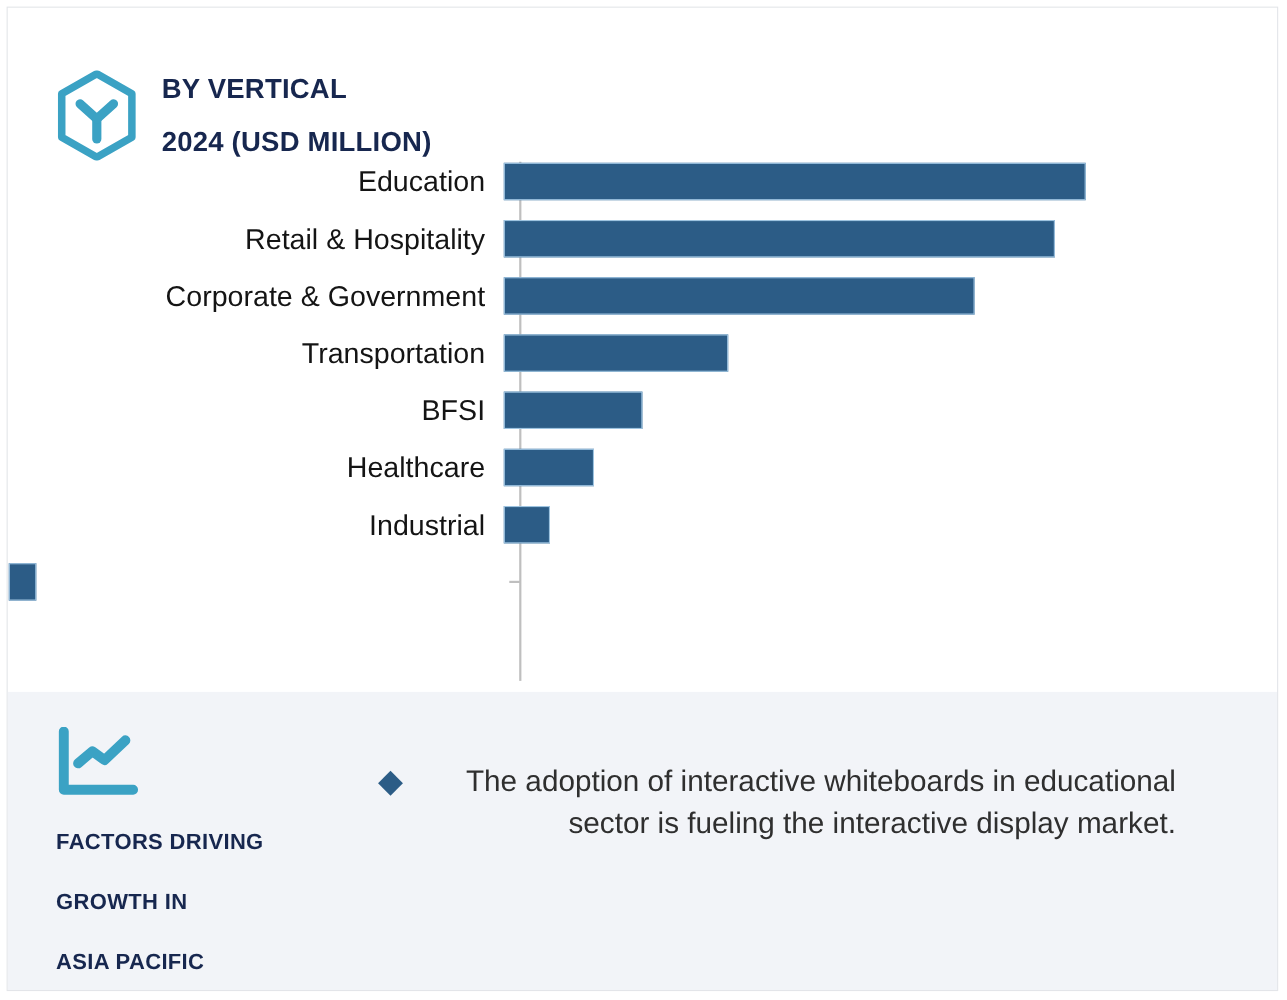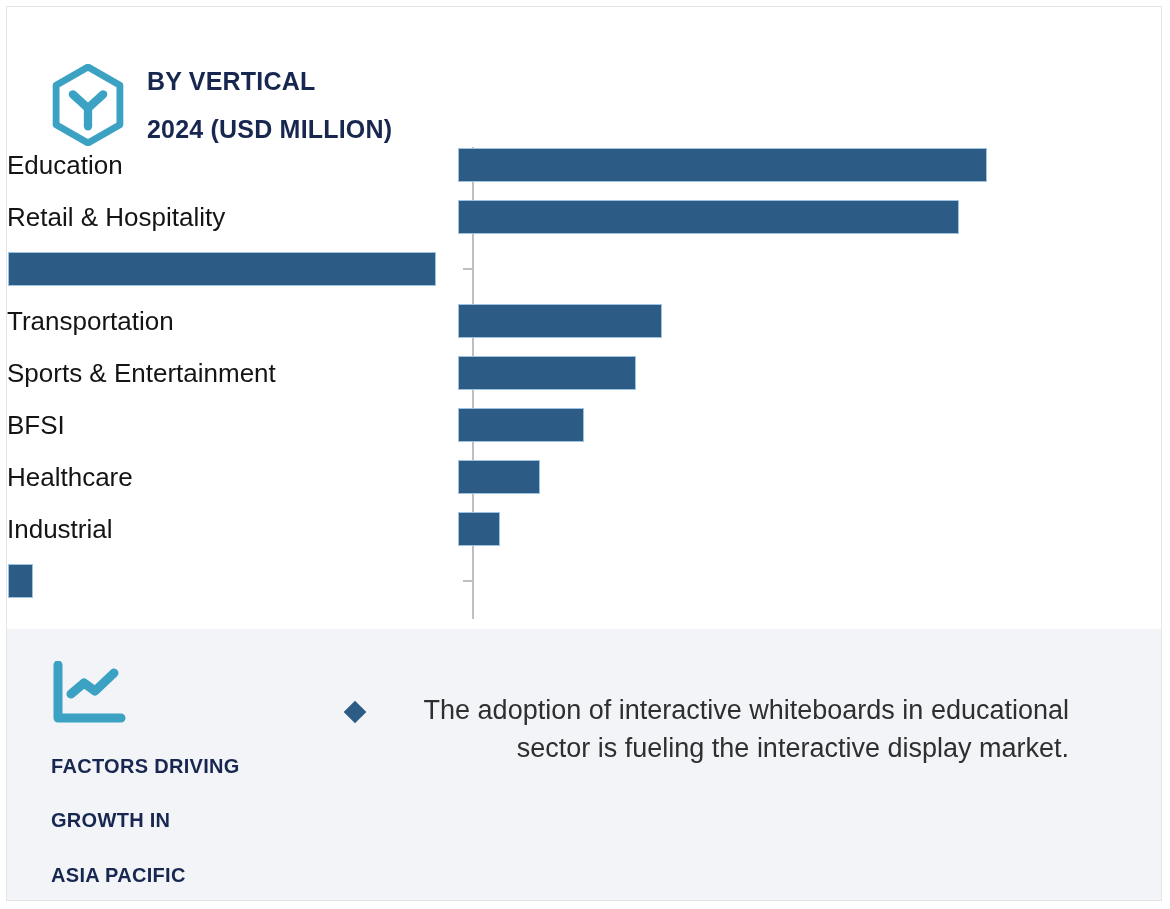--- a/index.html
+++ b/index.html
@@ -80,7 +80,7 @@
   }
   .row-label {
     width: 450px;
-    text-align: left;
+    text-align: right;
     padding-right: 16px;
     box-sizing: border-box;
     font-size: 26px;

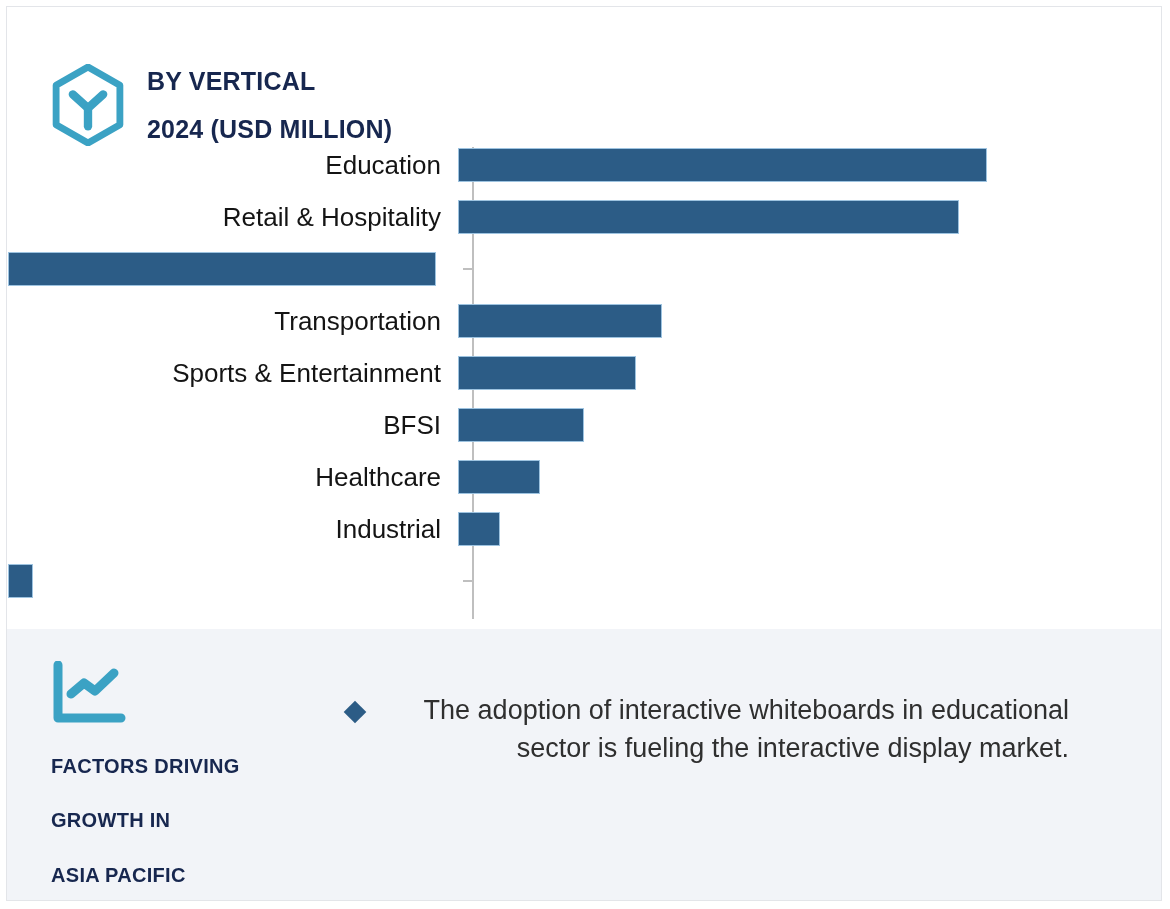--- a/index.html
+++ b/index.html
@@ -207,6 +207,7 @@
       </div>
 
       <div class="row">
+        <div class="row-label">Corporate &amp; Government</div>
         <div class="tick"></div>
         <div class="bar-wrap">
           <div class="bar" style="width: 428px; background: rgb(44, 92, 134); border-color: rgb(157, 195, 224);"></div>

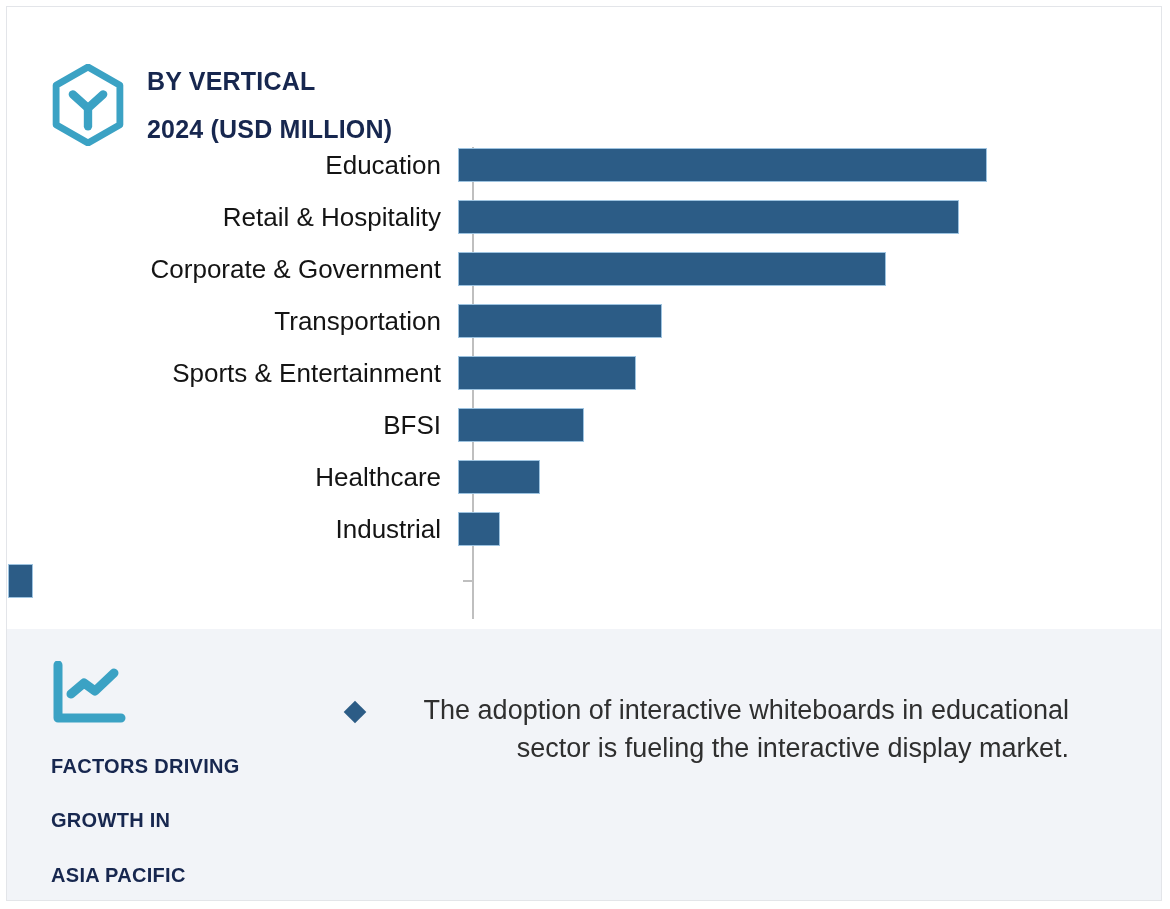--- a/index.html
+++ b/index.html
@@ -222,13 +222,6 @@
         </div>
       </div>
 
-      <div class="row">
-        <div class="row-label">Sports &amp; Entertainment</div>
-        <div class="tick"></div>
-        <div class="bar-wrap">
-          <div class="bar" style="width: 178px; background: rgb(44, 92, 134); border-color: rgb(157, 195, 224);"></div>
-        </div>
-      </div>
 
       <div class="row">
         <div class="row-label">BFSI</div>

